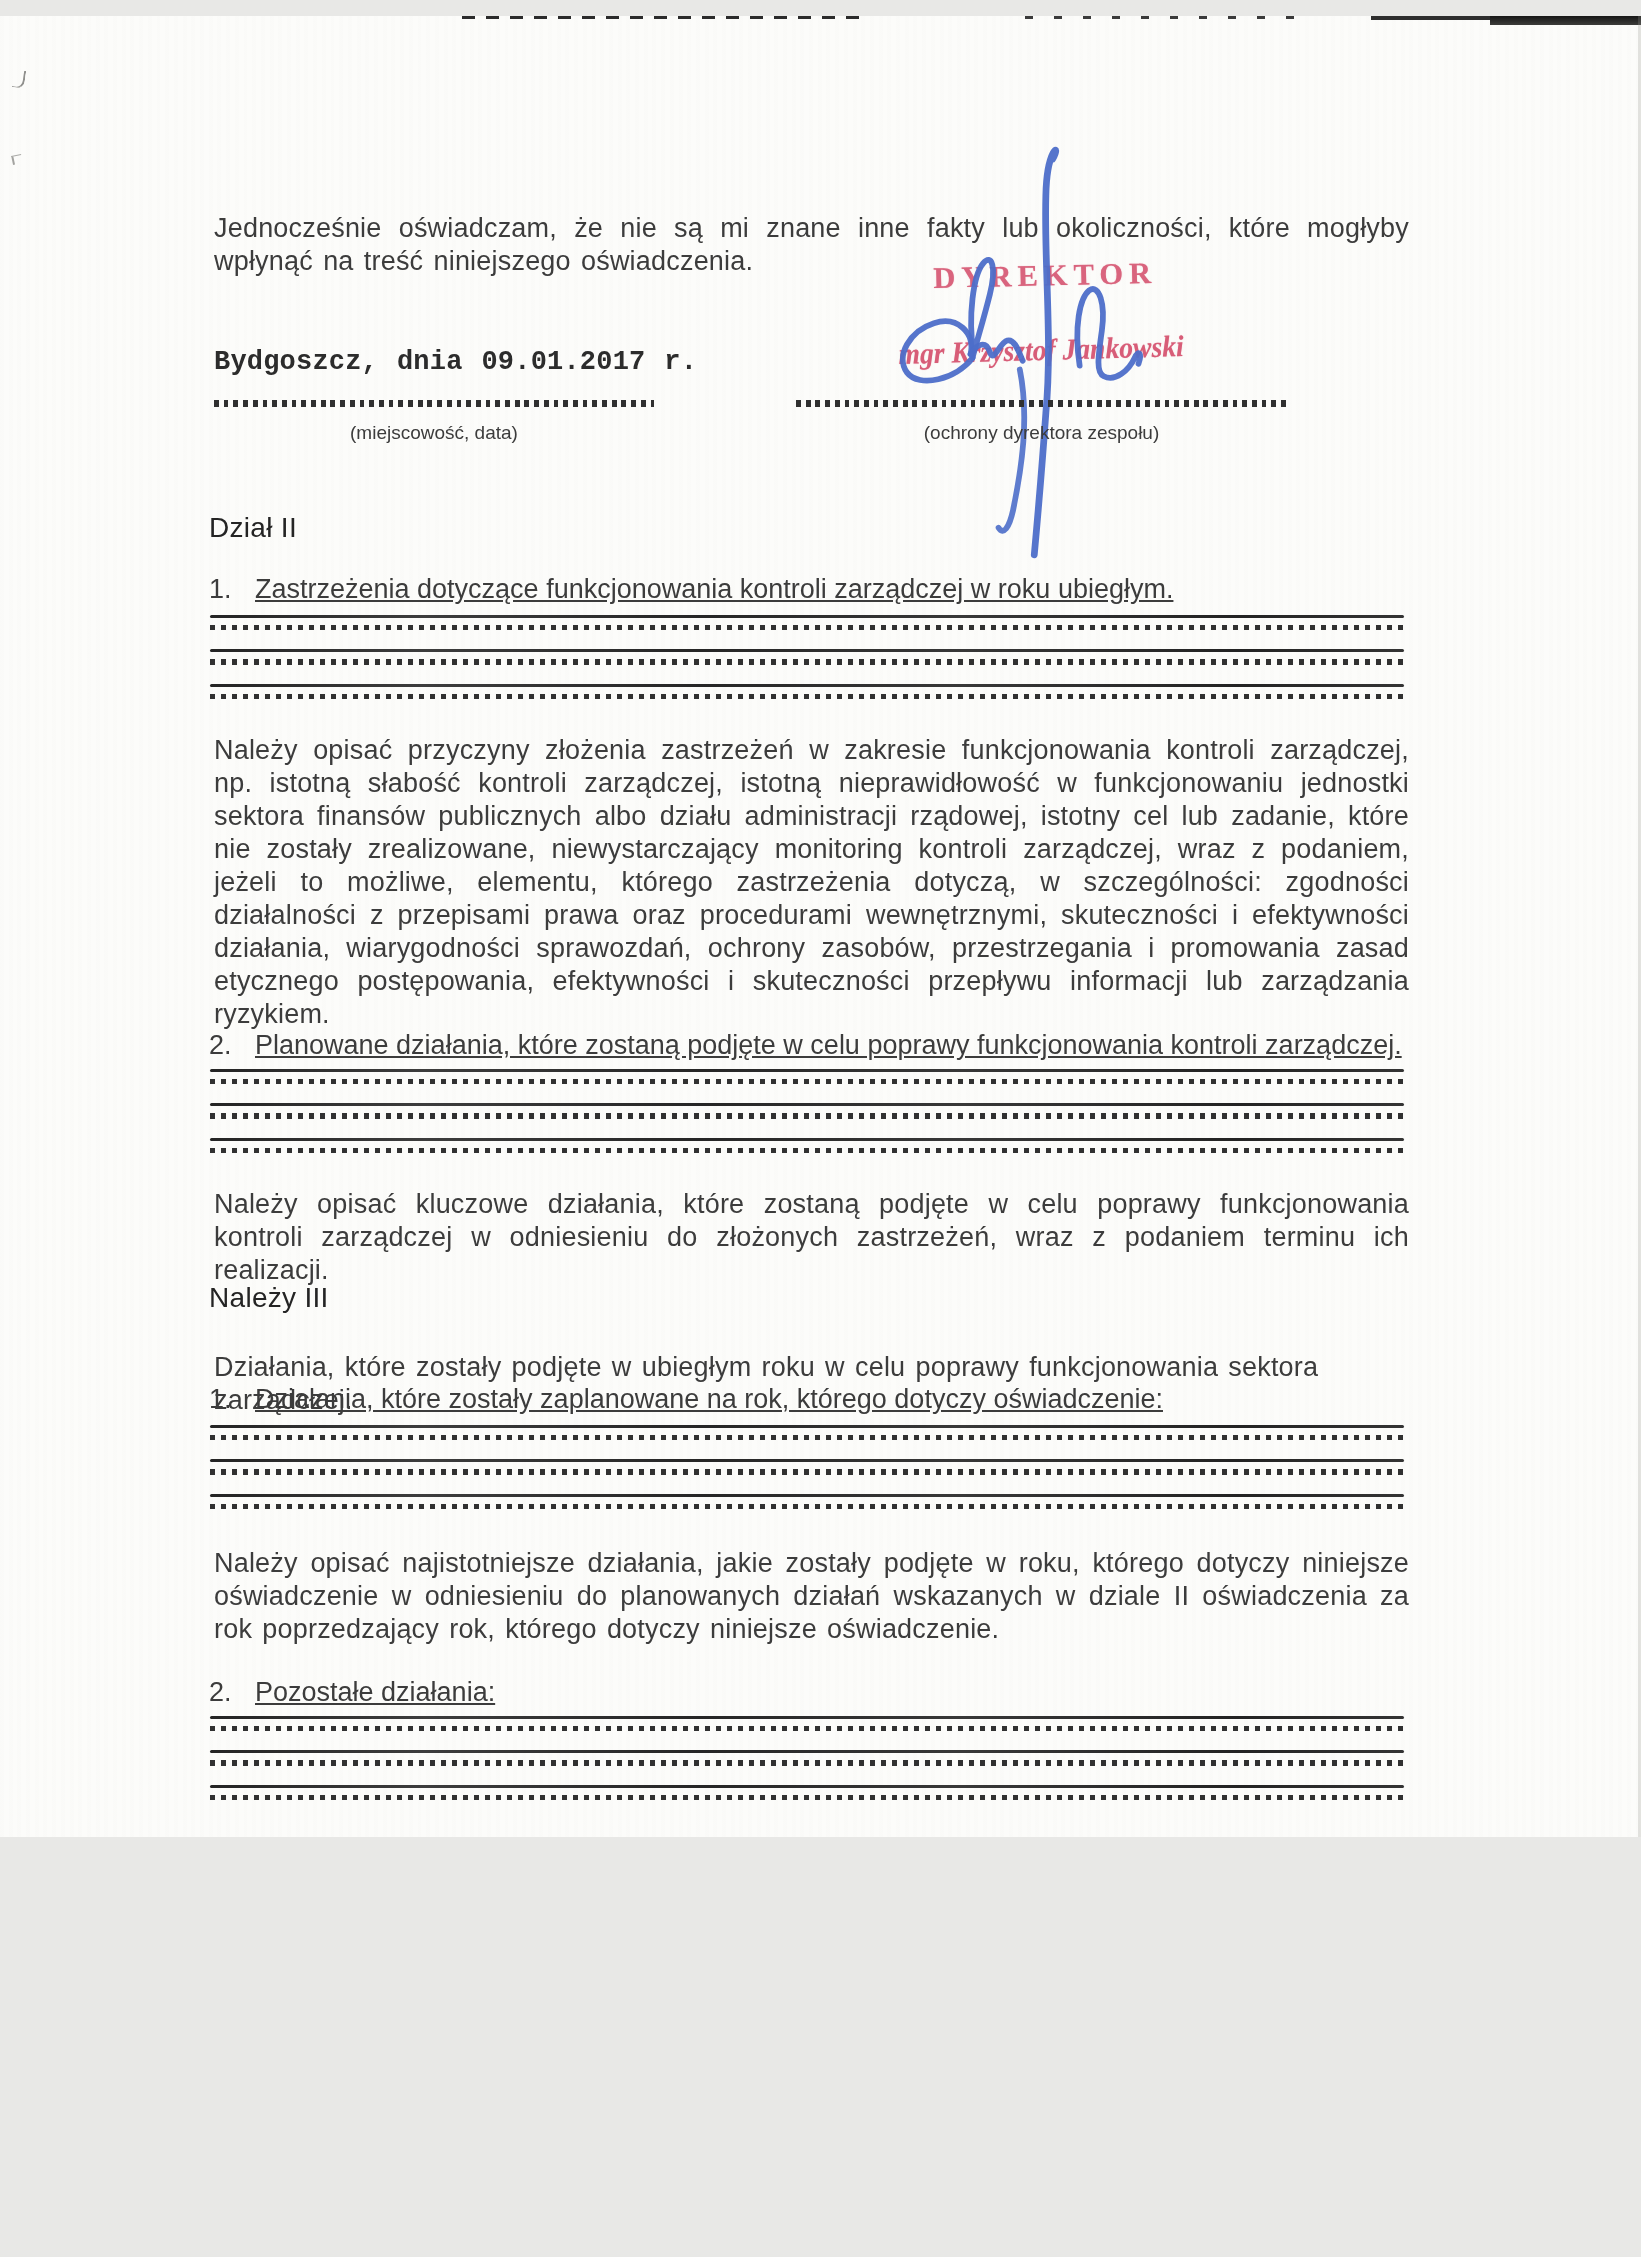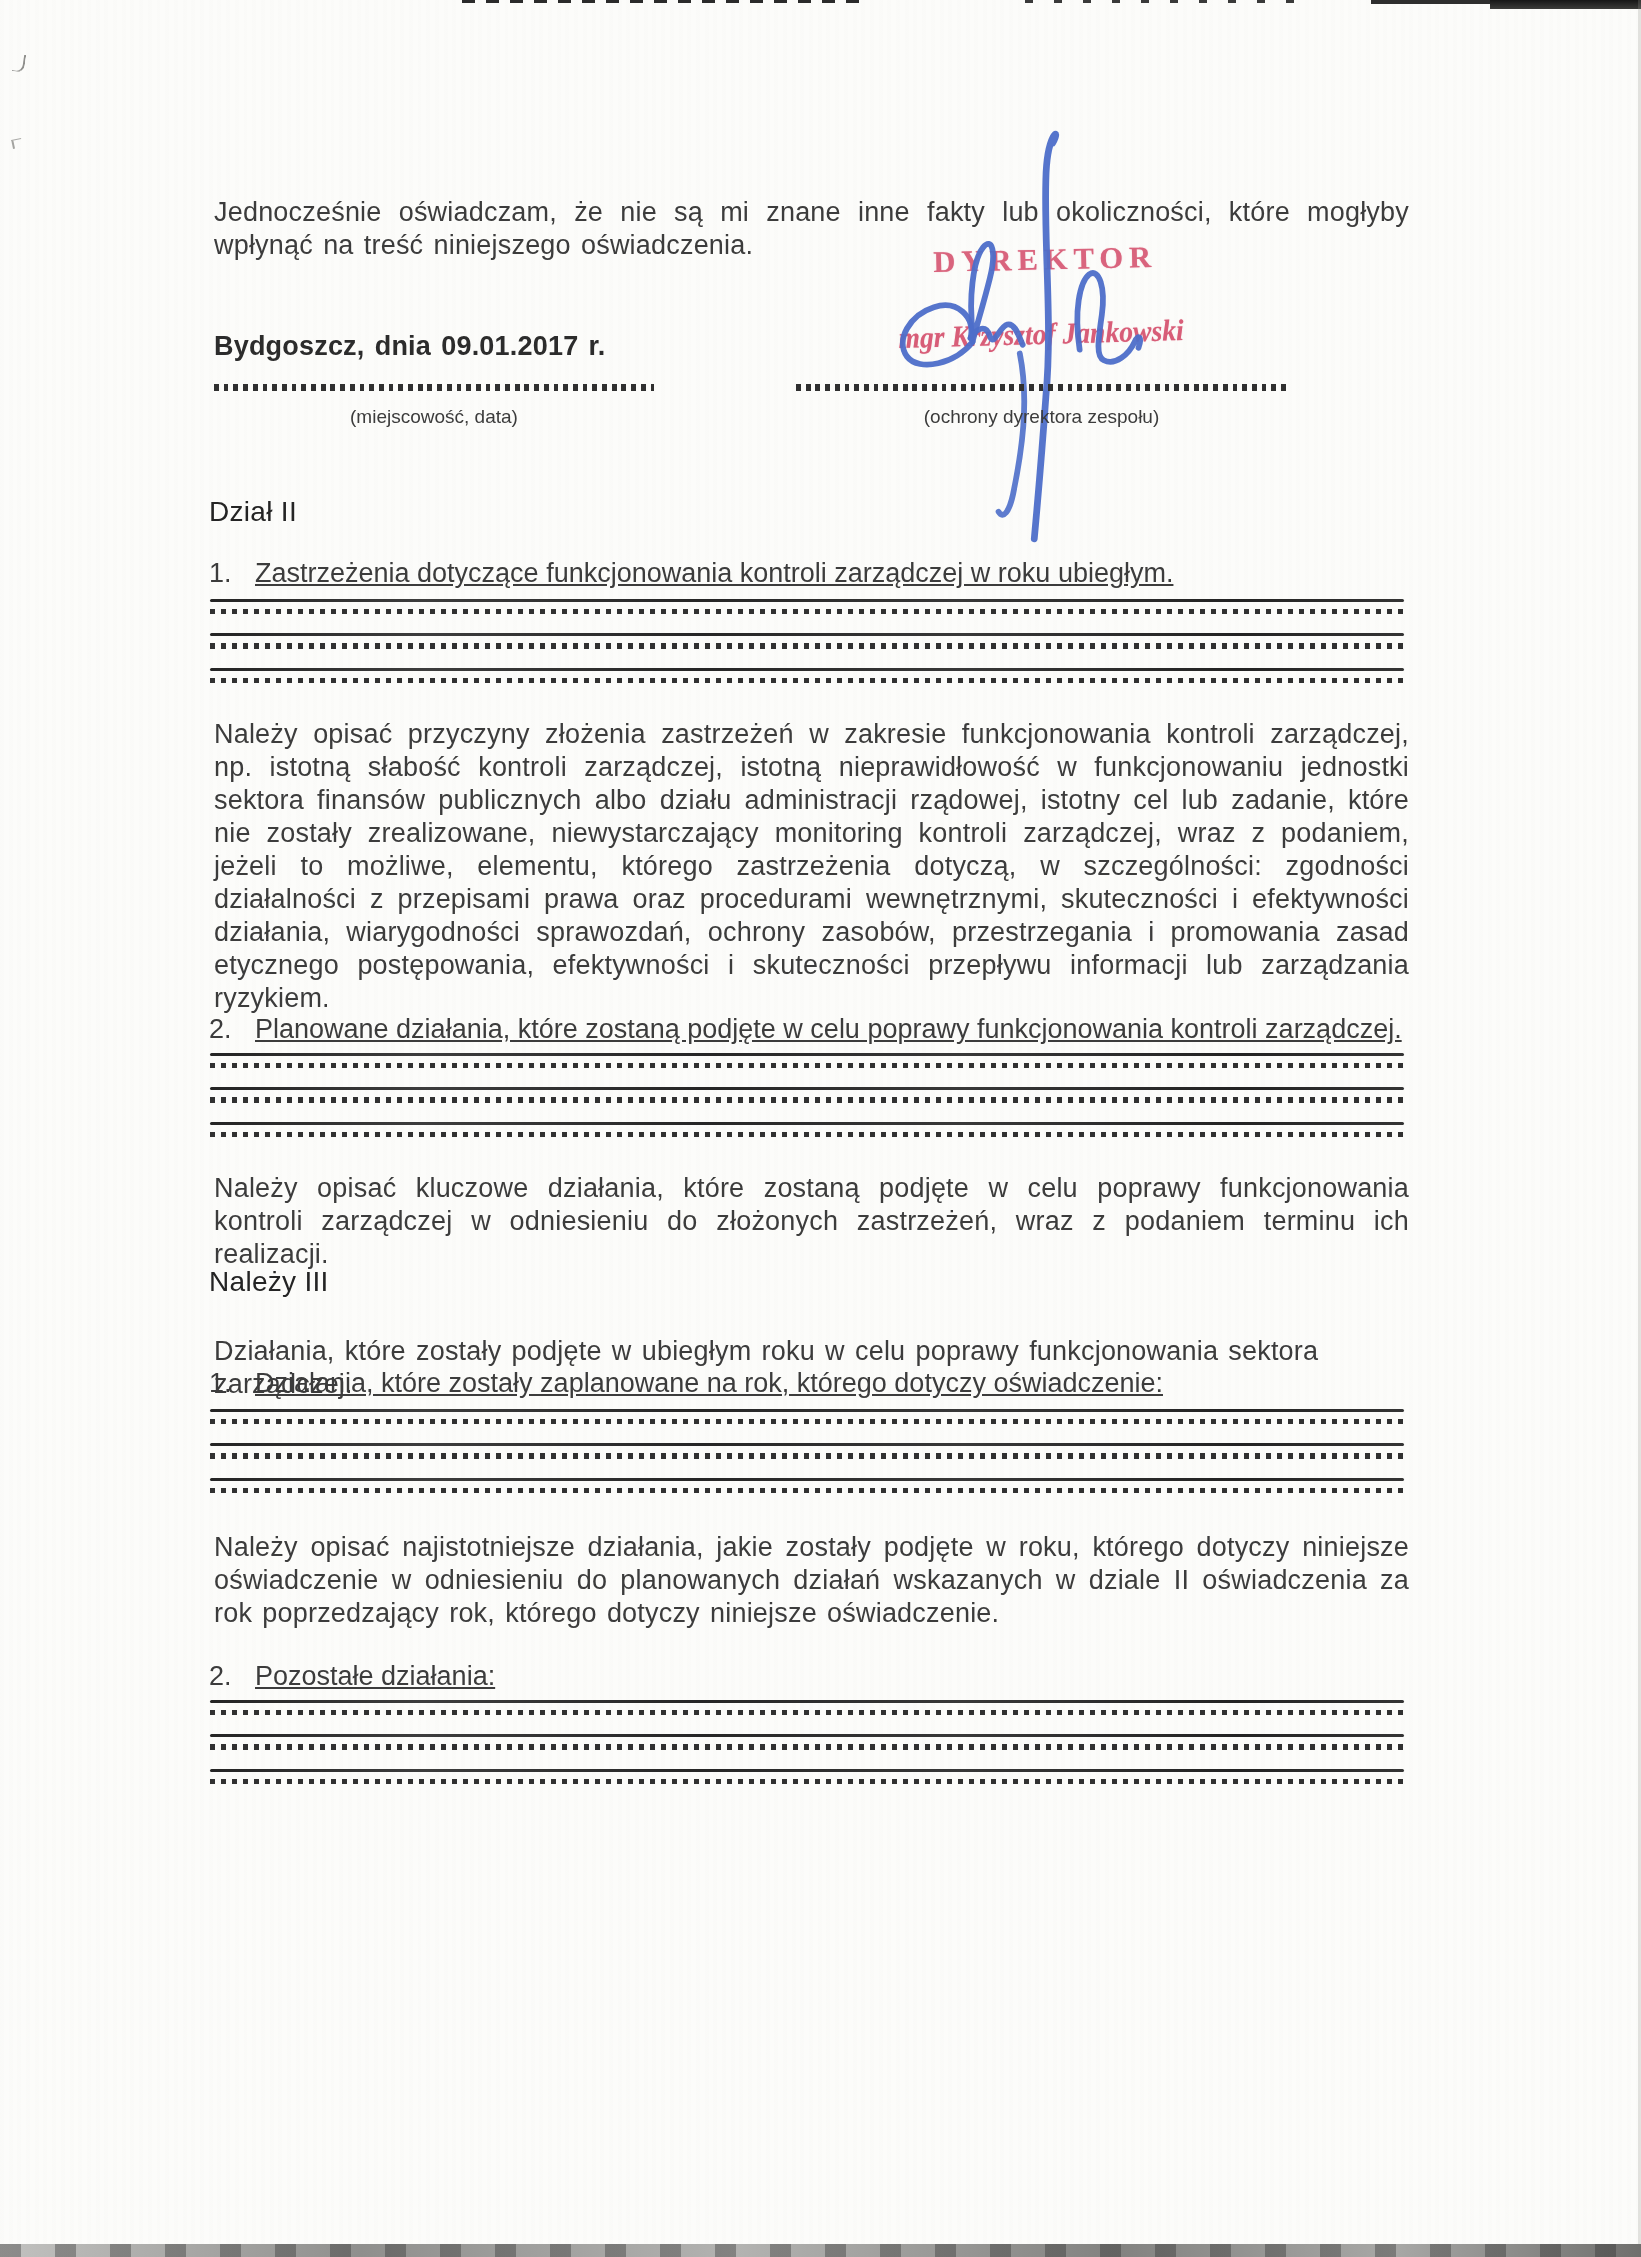--- a/index.html
+++ b/index.html
@@ -6,8 +6,8 @@
   html,body{margin:0;padding:0;background:#e8e8e6;}
   .page{
     position:relative;
-    width:1641px;height:2257px;
-    margin:0 auto;
+    width:1641px;height:1821px;
+    margin:16px auto;
     background:#fcfcfa;
     background-image:repeating-linear-gradient(90deg, rgba(120,120,110,0.012) 0 3.9px, transparent 3.9px 8.7px);
     font-family:"Liberation Sans","DejaVu Sans",sans-serif;

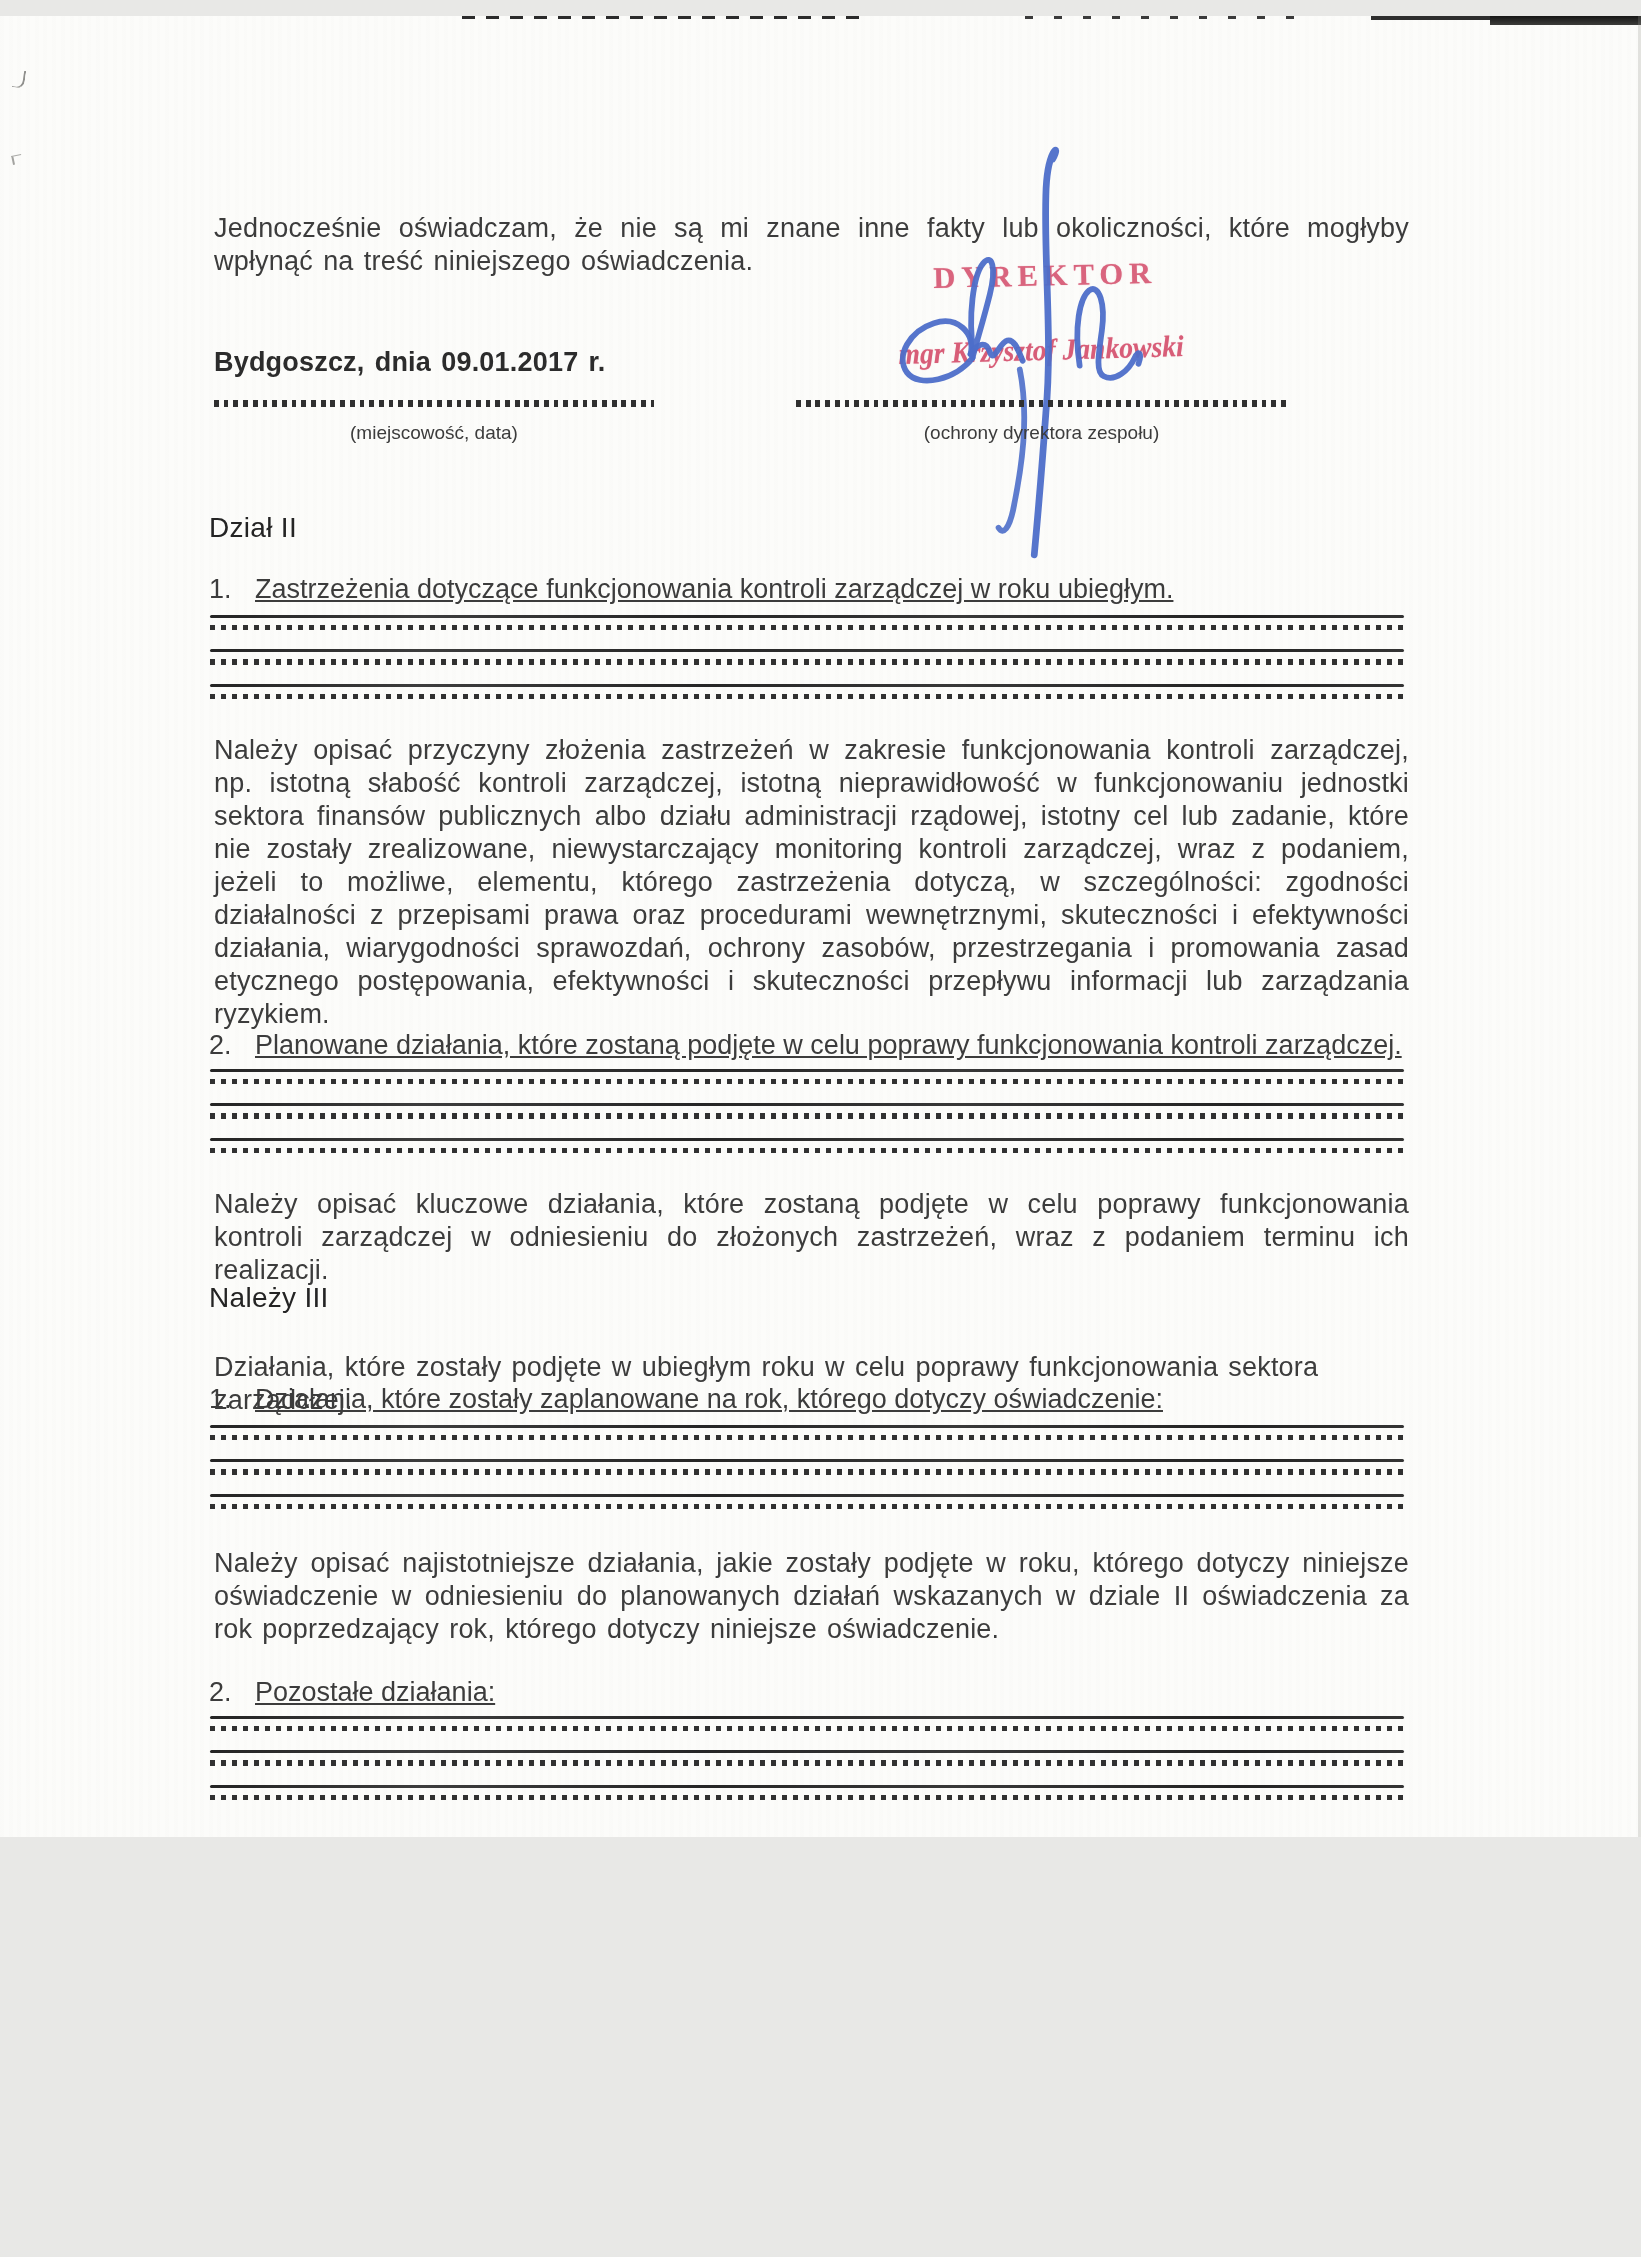--- a/index.html
+++ b/index.html
@@ -40,7 +40,7 @@
     letter-spacing:0.2px;word-spacing:2.5px;
     text-align:justify;color:#3c3c3c;
   }
-  .bold{font-weight:bold;color:#2c2c2c;}
+  .bold{font-weight:bold;color:#2c2c2c;font-family:Liberation Mono, monospace;}
   .heading{left:209px;font-size:28px;font-weight:normal;color:#242424;letter-spacing:0.3px;}
   .item{left:209px;width:1201px;display:flex;font-size:27px;line-height:33px;color:#3c3c3c;}
   .item .num{width:46px;flex:0 0 46px;}

